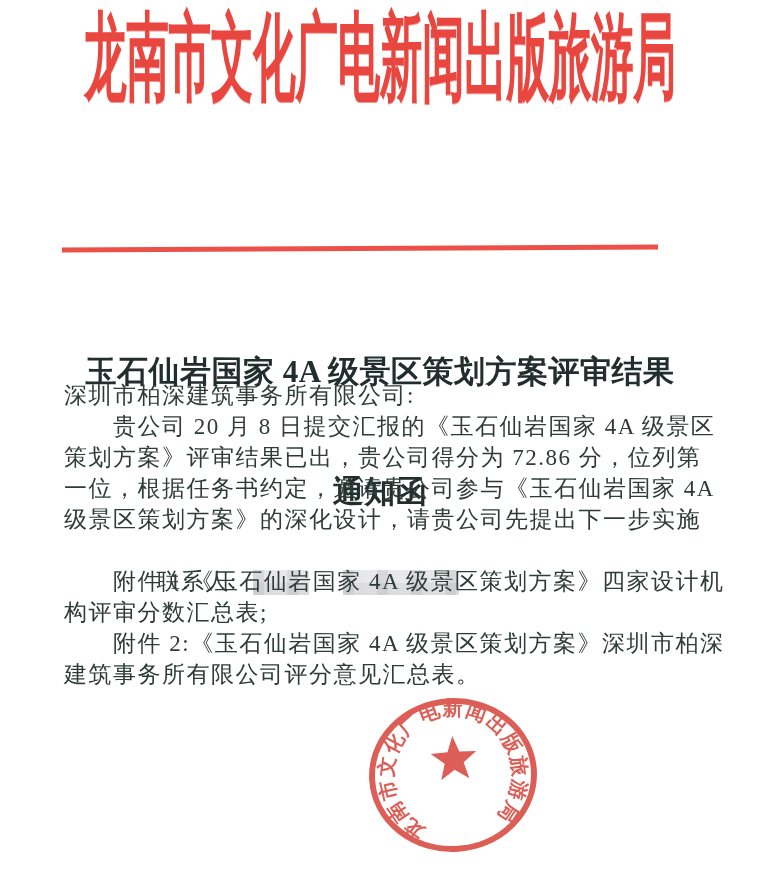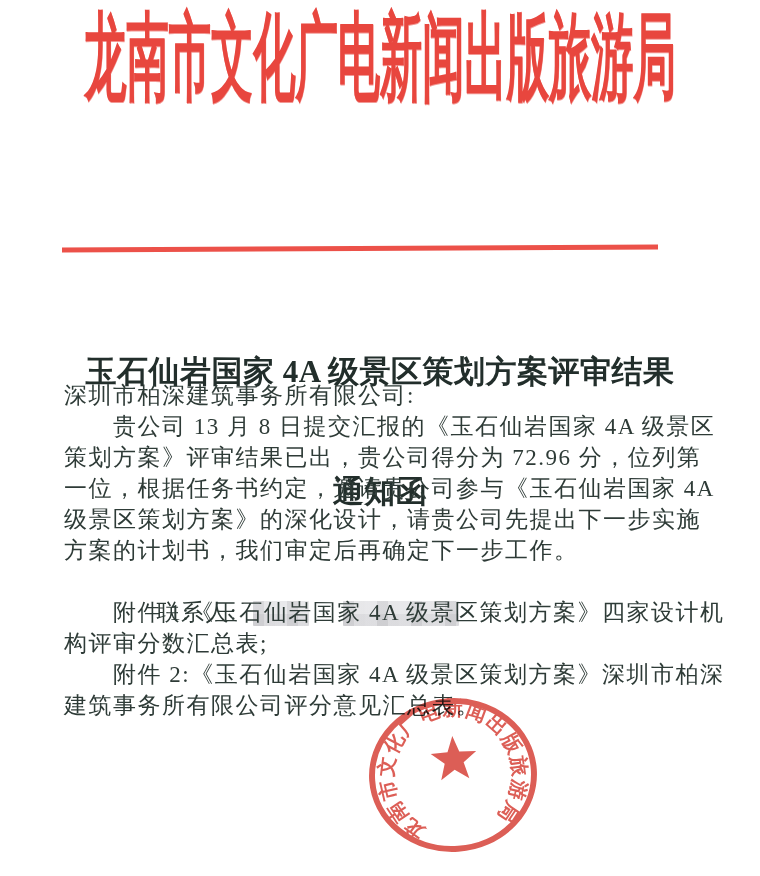--- a/index.html
+++ b/index.html
@@ -134,7 +134,7 @@
   <div class="doc-body">
     <div class="line">深圳市柏深建筑事务所有限公司:</div>
 
-    <div class="line">　　贵公司 13 月 8 日提交汇报的《玉石仙岩国家 4A 级景区</div>
+    <div class="line">　　贵公司 20 月 8 日提交汇报的《玉石仙岩国家 4A 级景区</div>
     <div class="line">策划方案》评审结果已出，贵公司得分为 72.96 分，位列第</div>
     <div class="line">一位，根据任务书约定，邀请贵公司参与《玉石仙岩国家 4A</div>
     <div class="line">级景区策划方案》的深化设计，请贵公司先提出下一步实施</div>

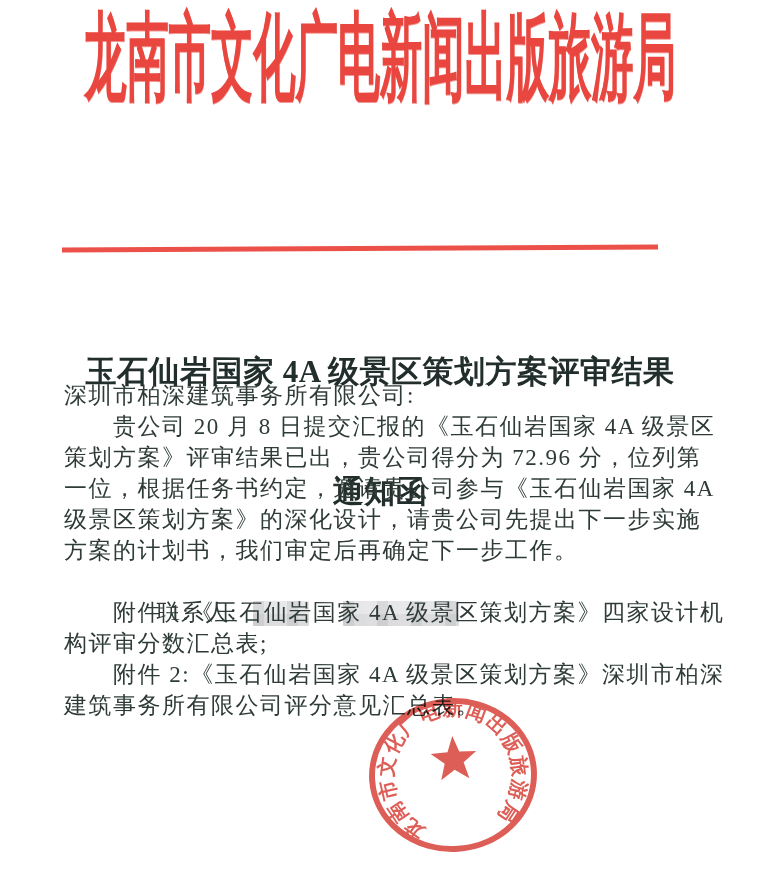--- a/index.html
+++ b/index.html
@@ -135,7 +135,7 @@
     <div class="line">深圳市柏深建筑事务所有限公司:</div>
 
     <div class="line">　　贵公司 20 月 8 日提交汇报的《玉石仙岩国家 4A 级景区</div>
-    <div class="line">策划方案》评审结果已出，贵公司得分为 72.96 分，位列第</div>
+    <div class="line">策划方案》评审结果已出，贵公司得分为 72.86 分，位列第</div>
     <div class="line">一位，根据任务书约定，邀请贵公司参与《玉石仙岩国家 4A</div>
     <div class="line">级景区策划方案》的深化设计，请贵公司先提出下一步实施</div>
     <div class="line">方案的计划书，我们审定后再确定下一步工作。</div>

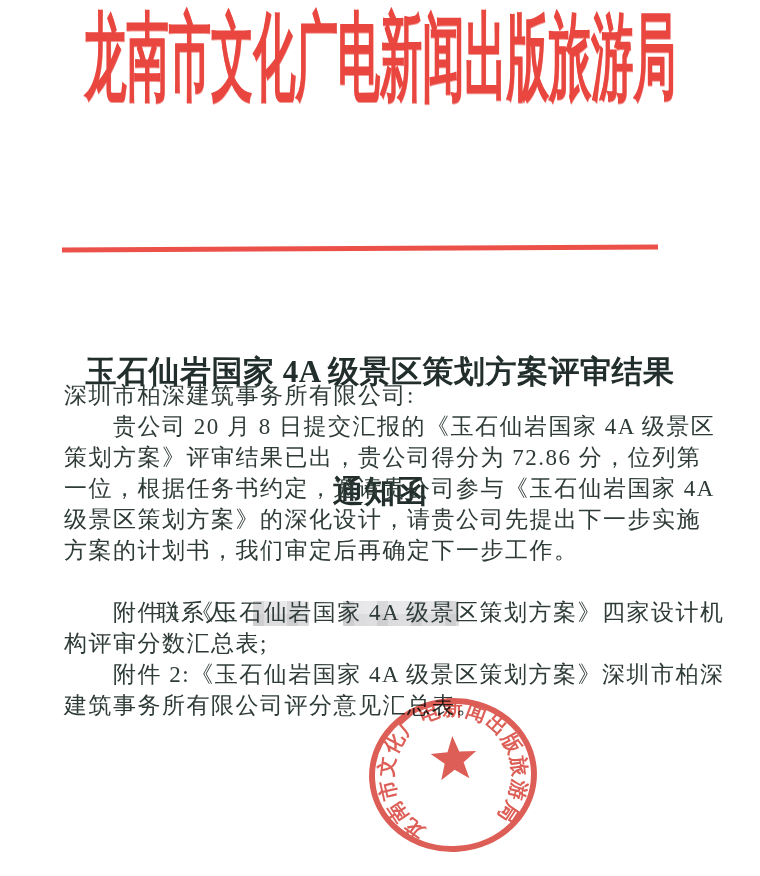--- a/index.html
+++ b/index.html
@@ -138,7 +138,6 @@
     <div class="line">策划方案》评审结果已出，贵公司得分为 72.86 分，位列第</div>
     <div class="line">一位，根据任务书约定，邀请贵公司参与《玉石仙岩国家 4A</div>
     <div class="line">级景区策划方案》的深化设计，请贵公司先提出下一步实施</div>
-    <div class="line">方案的计划书，我们审定后再确定下一步工作。</div>
 
     <div class="line contact-line">
       <span>　　联系人: </span><span class="redacted redacted-name"></span><span class="redacted redacted-phone"></span>

